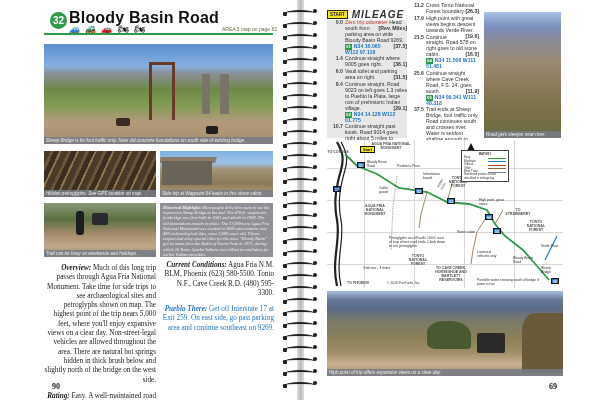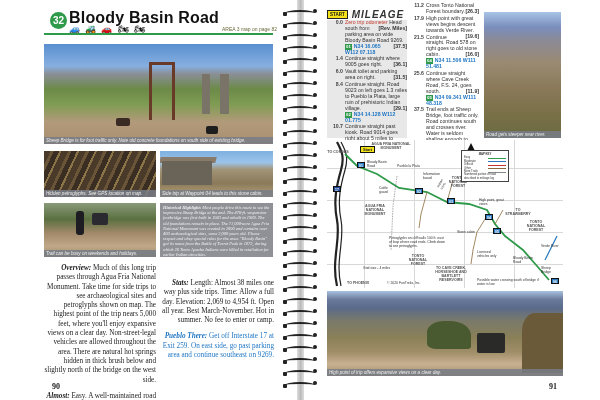--- a/index.html
+++ b/index.html
@@ -156,6 +156,10 @@
     <p style="margin-top:18px">
       <span class="lbl">Stats:</span>
       <span>Length: Almost 38 miles one way plus side trips. Time: Allow a full day. Elevation: 2,069 to 4,954 ft. Open all year. Best March-November. Hot in summer. No fee to enter or camp.</span>
+    </p>
+    <p>
+      <span class="lbl">Current Conditions:</span>
+      <span>Agua Fria N.M. BLM, Phoenix (623) 580-5500. Tonto N.F., Cave Creek R.D. (480) 595-3300.</span>
     </p>
     <p>
       <span class="lbl-blue">Pueblo There:</span>

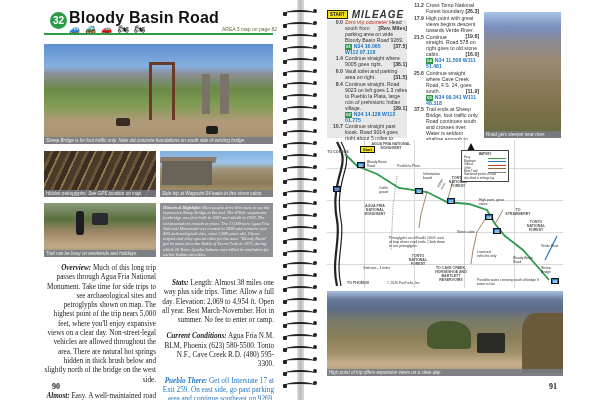--- a/index.html
+++ b/index.html
@@ -153,10 +153,6 @@
   </div>
 
   <div class="col col-b">
-    <p style="margin-top:18px">
-      <span class="lbl">Stats:</span>
-      <span>Length: Almost 38 miles one way plus side trips. Time: Allow a full day. Elevation: 2,069 to 4,954 ft. Open all year. Best March-November. Hot in summer. No fee to enter or camp.</span>
-    </p>
     <p>
       <span class="lbl">Current Conditions:</span>
       <span>Agua Fria N.M. BLM, Phoenix (623) 580-5500. Tonto N.F., Cave Creek R.D. (480) 595-3300.</span>

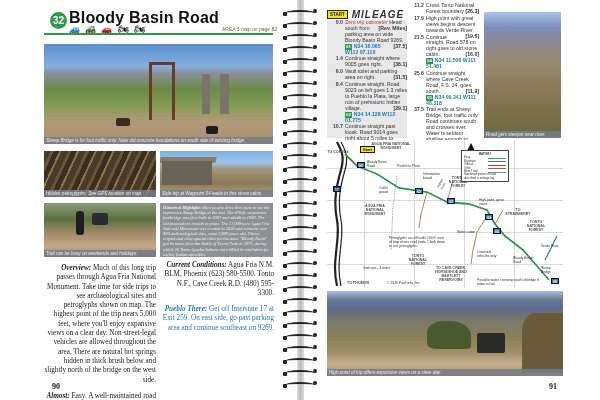--- a/index.html
+++ b/index.html
@@ -370,6 +370,6 @@
   <div class="caption">High point of trip offers expansive views on a clear day.</div>
 </div>
 
-<div class="page-num-r">91</div>
+<div class="page-num-r">69</div>
 
 </body></html>

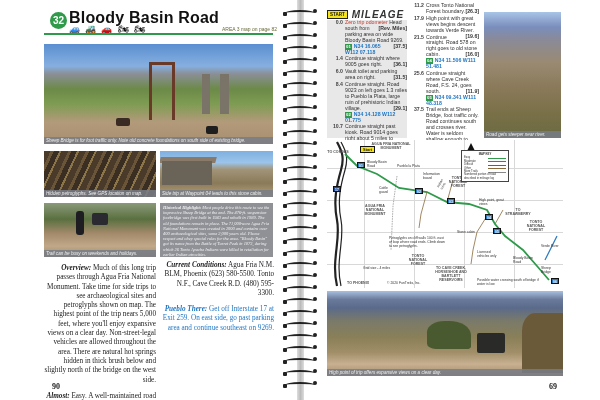--- a/index.html
+++ b/index.html
@@ -147,7 +147,7 @@
       <span>Much of this long trip passes through Agua Fria National Monument. Take time for side trips to see archaeological sites and petroglyphs shown on map. The highest point of the trip nears 5,000 feet, where you'll enjoy expansive views on a clear day. Non-street-legal vehicles are allowed throughout the area. There are natural hot springs hidden in thick brush below and slightly north of the bridge on the west side.</span>
     </p>
     <p>
-      <span class="lbl">Almost:</span>
+      <span class="lbl">Rating:</span>
       <span>Easy. A well-maintained road that gets a bit rockier as you descend to the bridge. Wet weather creates muddy conditions, especially on side trips.</span>
     </p>
   </div>

